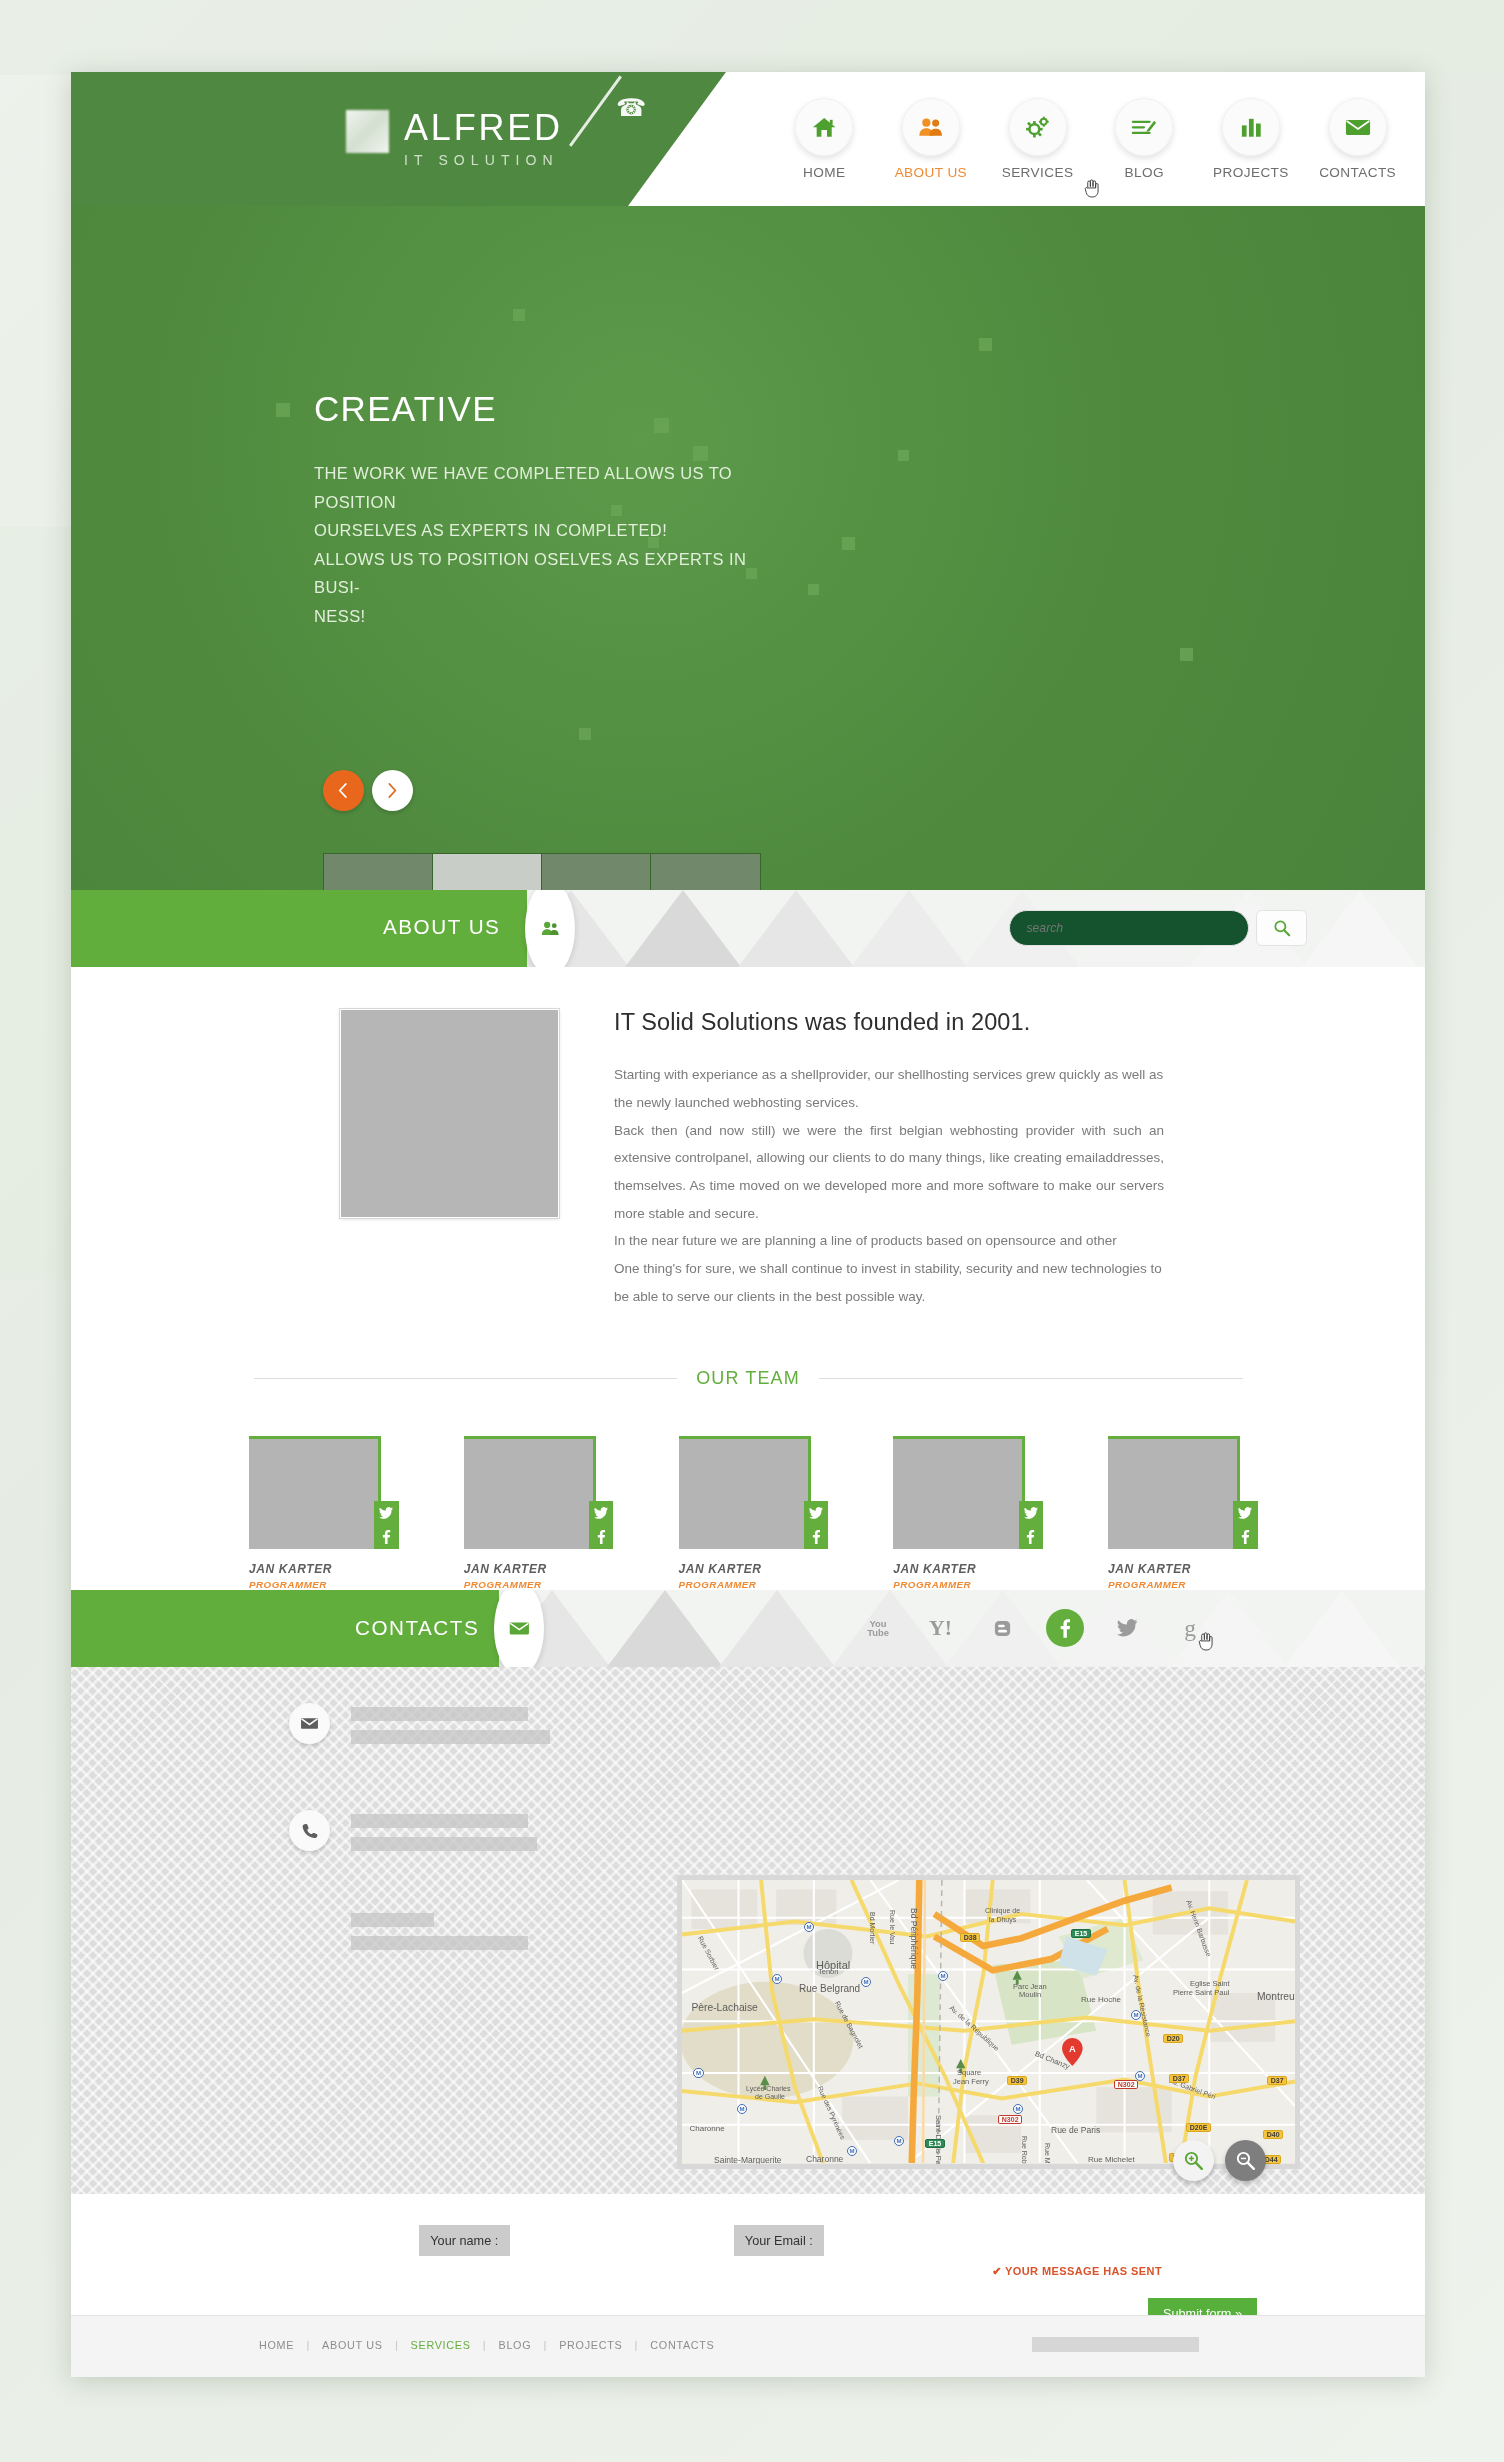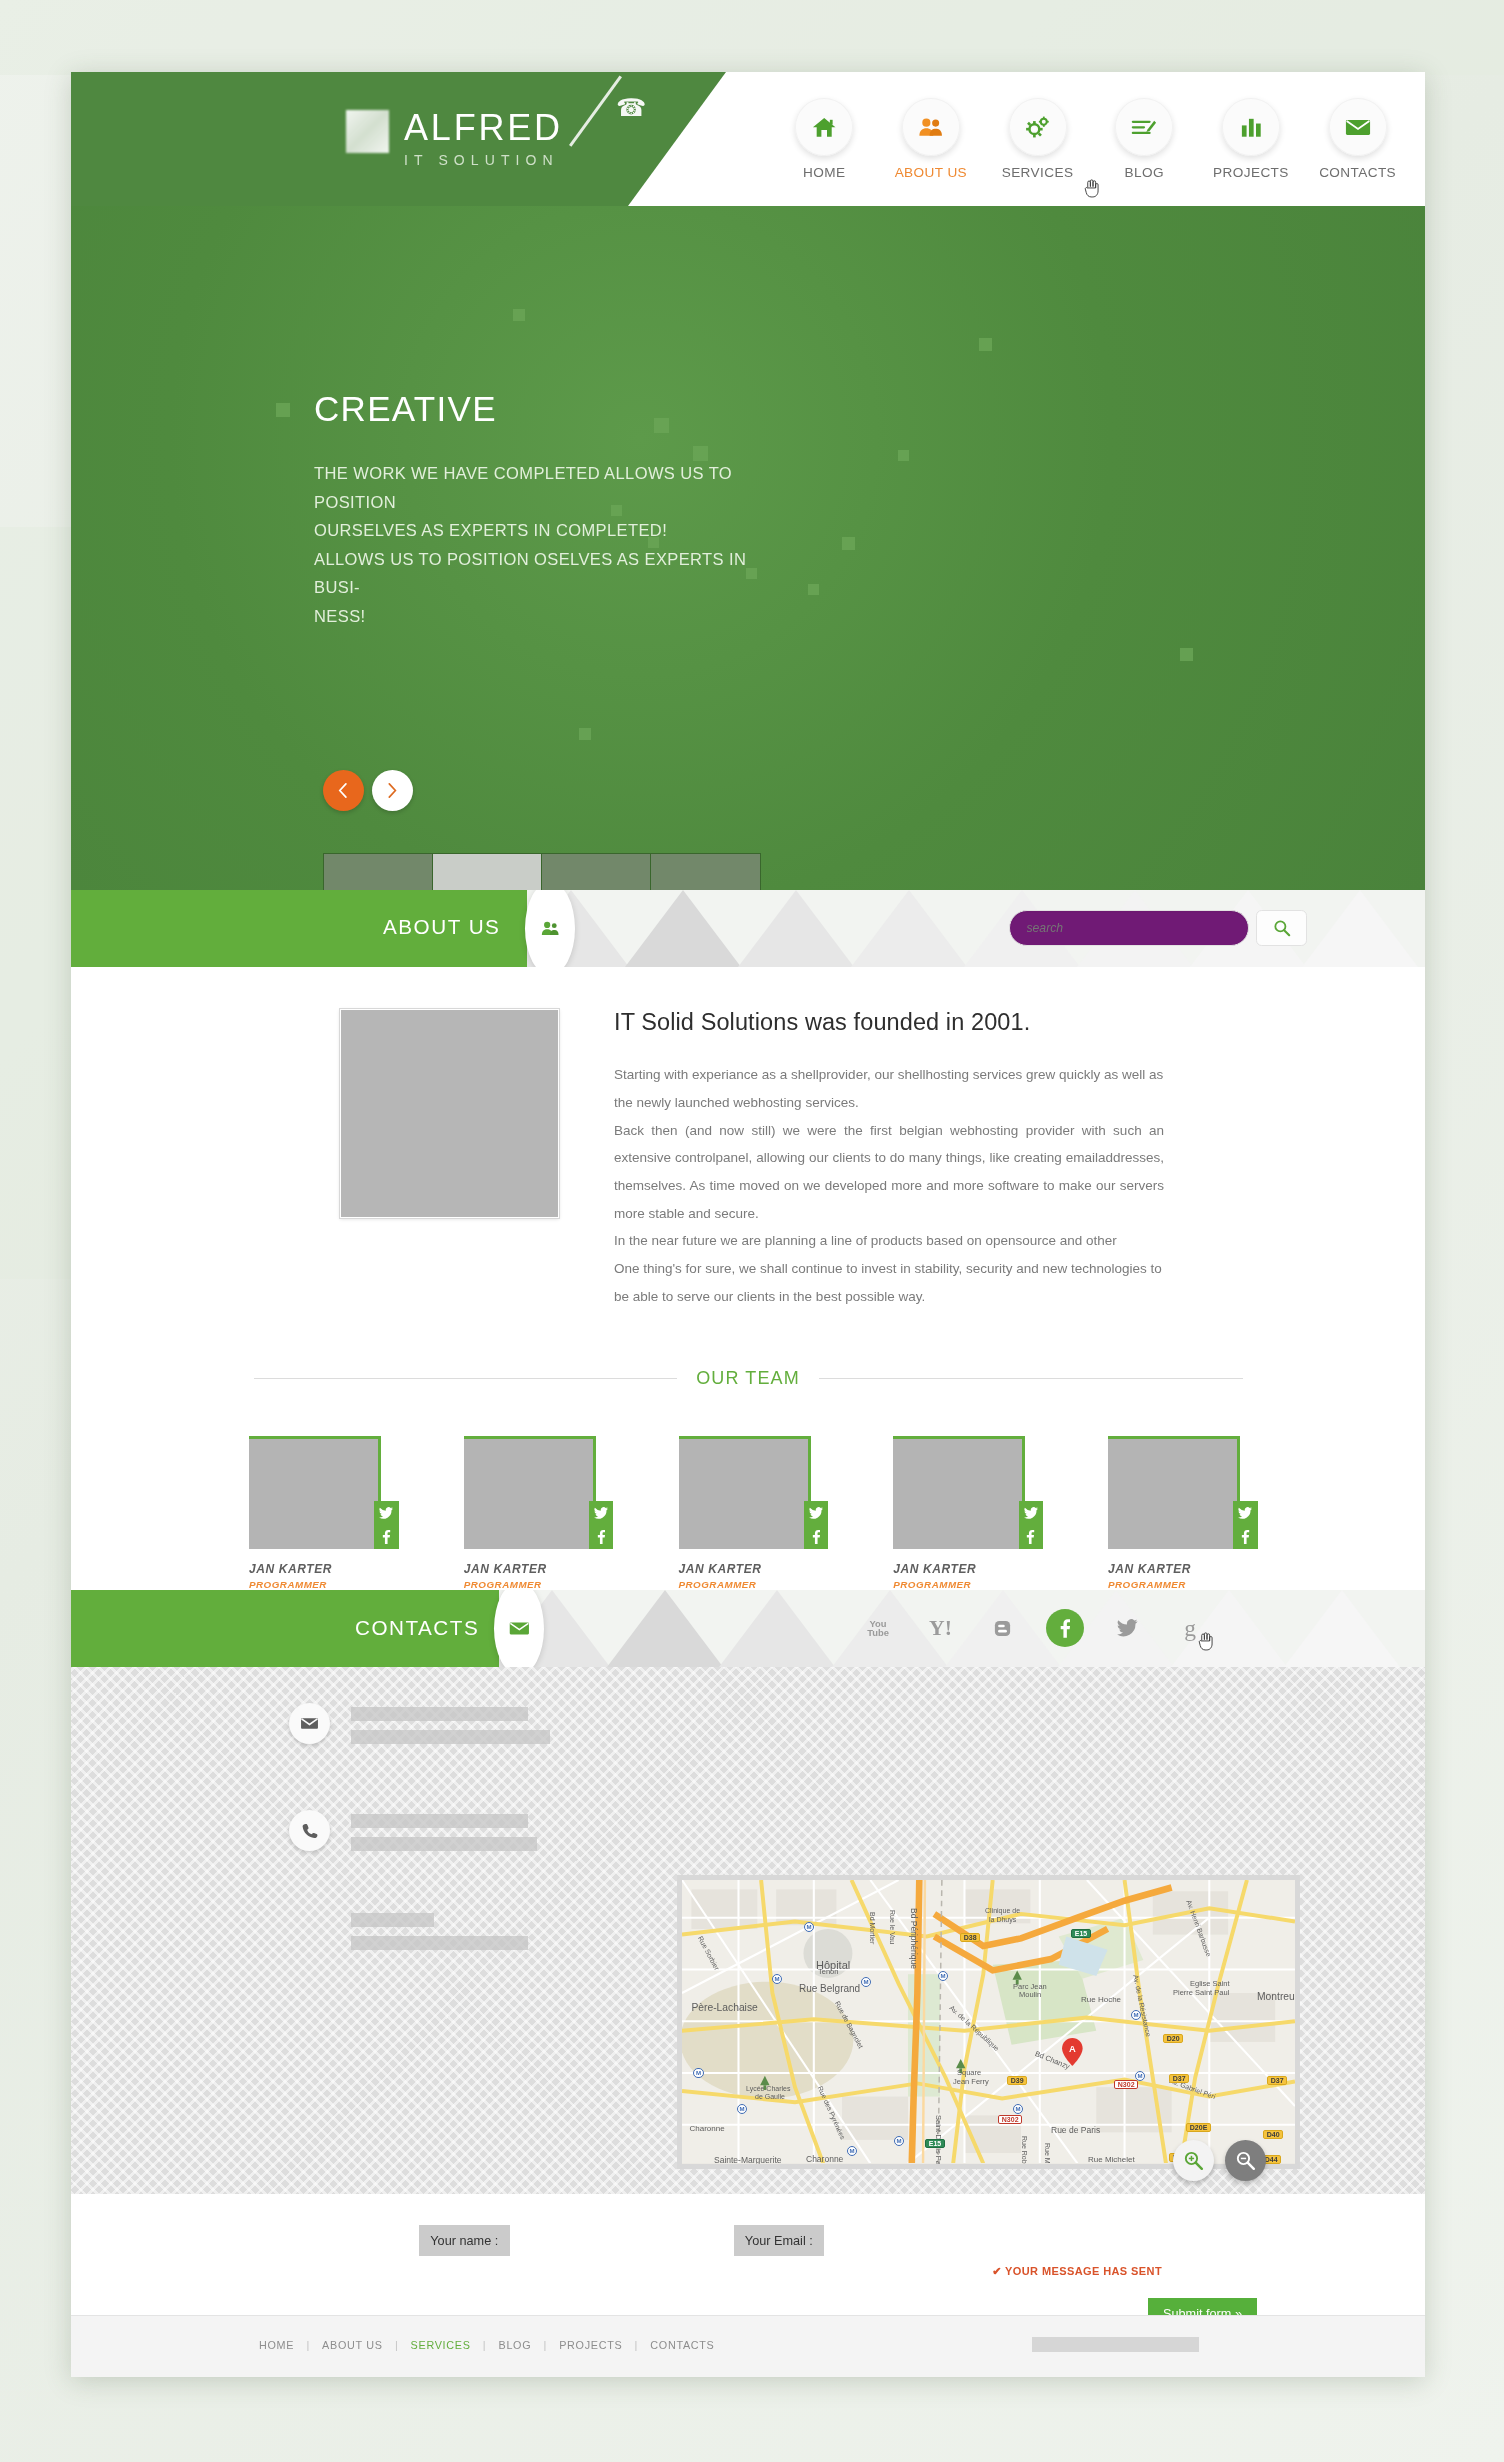--- a/index.html
+++ b/index.html
@@ -136,7 +136,7 @@
   .search-wrap { position:absolute; right:118px; top:20px; display:flex; align-items:center; gap:7.5px; }
   .search-input {
     width:240px; height:36px; border-radius:18px; border:0.9px solid #e2e2e2;
-    background:#701a75; padding:0 17px; font-size:12.2px; color:#a8a8a8;
+    background:#14532d; padding:0 17px; font-size:12.2px; color:#a8a8a8;
     font-style:italic; outline:none; box-shadow: inset 0 0.9px 1.9px rgba(0,0,0,.05);
     font-family:"Liberation Sans", sans-serif;
   }

